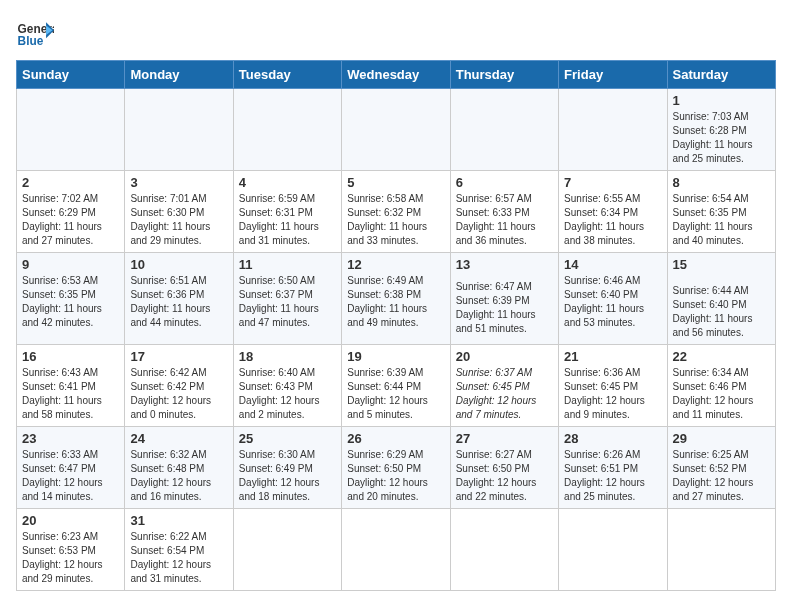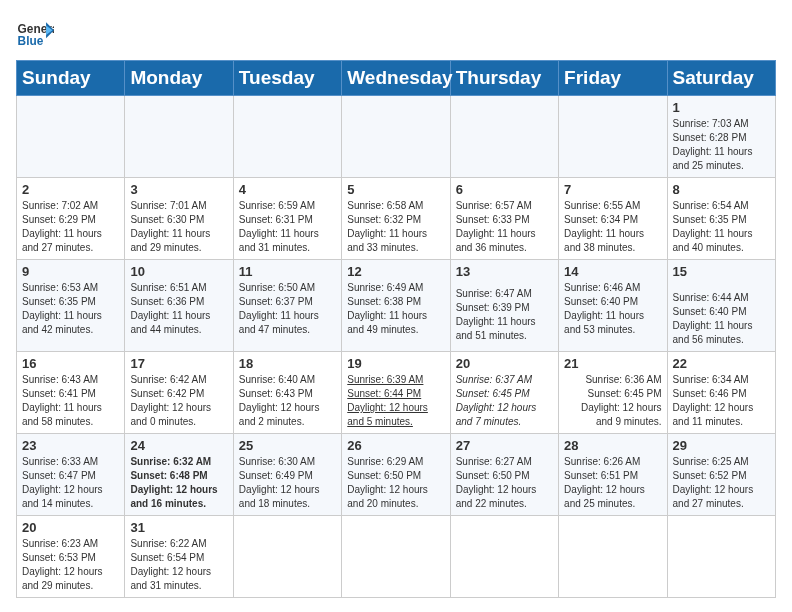--- a/index.html
+++ b/index.html
@@ -54,7 +54,7 @@
     thead th {
       background-color: #1a6aab;
       color: #fff;
-      font-size: 19px;
+      font-size: 13px;
       font-weight: bold;
       padding: 6px 5px;
       text-align: left;

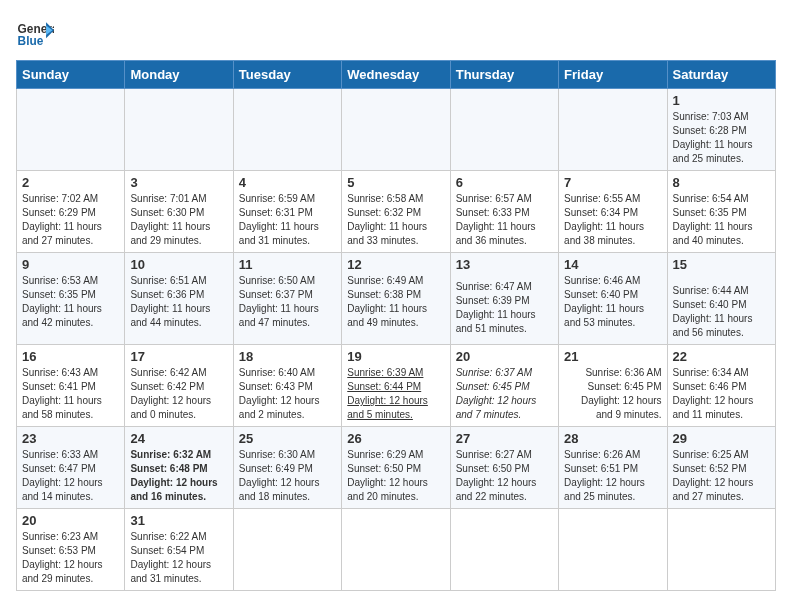--- a/index.html
+++ b/index.html
@@ -249,7 +249,7 @@
         </td>
         <td>
           <span class="day-number">19</span>
-          <div class="day-info" style="white-space: pre-line; text-decoration: underline;">Sunrise: 6:39 AM
+          <div class="day-info" style="white-space: pre-line;">Sunrise: 6:39 AM
 Sunset: 6:44 PM
 Daylight: 12 hours and 5 minutes.</div>
         </td>

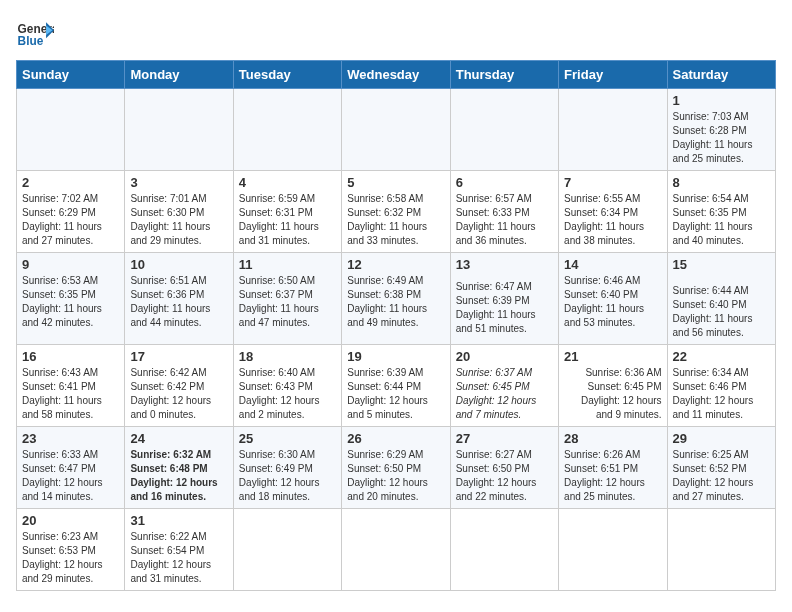--- a/index.html
+++ b/index.html
@@ -261,7 +261,7 @@
         </td>
         <td>
           <span class="day-number">21</span>
-          <div class="day-info" style="white-space: pre-line; text-align: right;">Sunrise: 6:36 AM
+          <div class="day-info" style="white-space: pre-line;">Sunrise: 6:36 AM
 Sunset: 6:45 PM
 Daylight: 12 hours and 9 minutes.</div>
         </td>

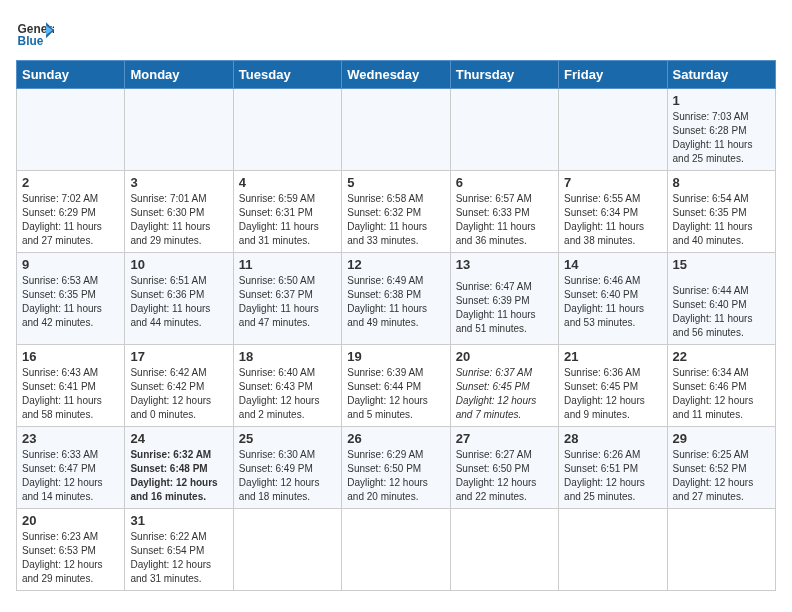--- a/index.html
+++ b/index.html
@@ -281,7 +281,7 @@
         </td>
         <td>
           <span class="day-number">24</span>
-          <div class="day-info" style="white-space: pre-line; font-weight: bold;">Sunrise: 6:32 AM
+          <div class="day-info" style="white-space: pre-line;">Sunrise: 6:32 AM
 Sunset: 6:48 PM
 Daylight: 12 hours and 16 minutes.</div>
         </td>

